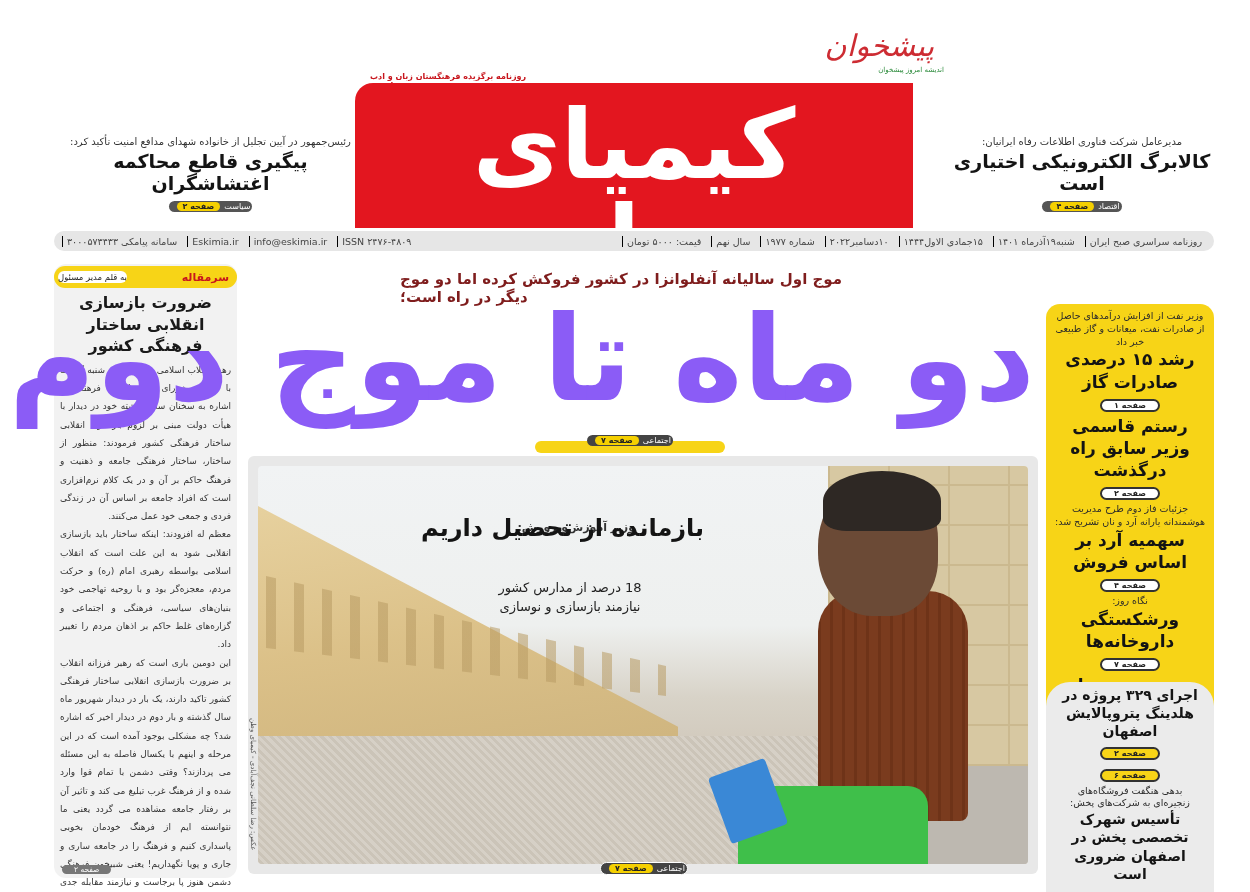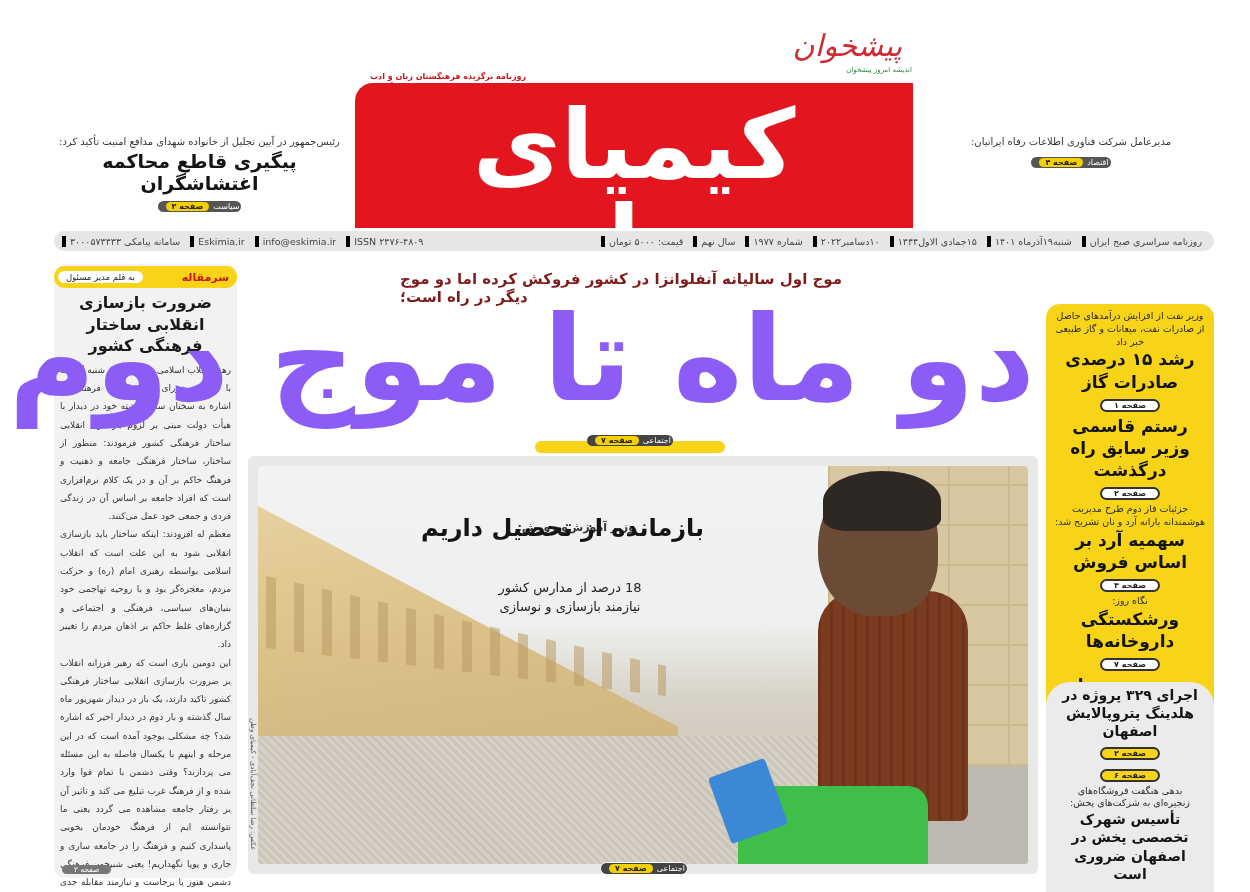--- a/index.html
+++ b/index.html
@@ -12,7 +12,7 @@
     .masthead-tag { left: 370px; top: 72px; width: 170px; text-align: left; font-size: 8px; font-weight: bold; color: #c8161d; direction: rtl; }
     .masthead { left: 355px; top: 83px; width: 558px; height: 145px; background: #e3161f; border-radius: 18px 0 0 0; overflow: hidden; }
     .masthead .title { position: absolute; left: 0; right: 0; top: 14px; text-align: center; font-size: 96px; font-weight: bold; color: #ffffff; letter-spacing: -4px; line-height: 1; font-family: "DejaVu Sans", sans-serif; }
-    .pishkhan-logo { left: 782px; top: 28px; width: 130px; height: 60px; }
+    .pishkhan-logo { left: 814px; top: 28px; width: 130px; height: 60px; }
     .pishkhan-logo .script { position: absolute; right: 10px; top: 0; font-size: 30px; color: #c8161d; font-family: "DejaVu Serif", serif; font-style: italic; opacity: .9; }
     .pishkhan-logo .slogan { position: absolute; right: 0; top: 38px; font-size: 7px; color: #2a8a3a; }
     .pishkhan-url { left: 788px; top: 100px; font-size: 16px; color: #c9c9c9; font-family: "Liberation Sans", sans-serif; direction: ltr; opacity: .85; }

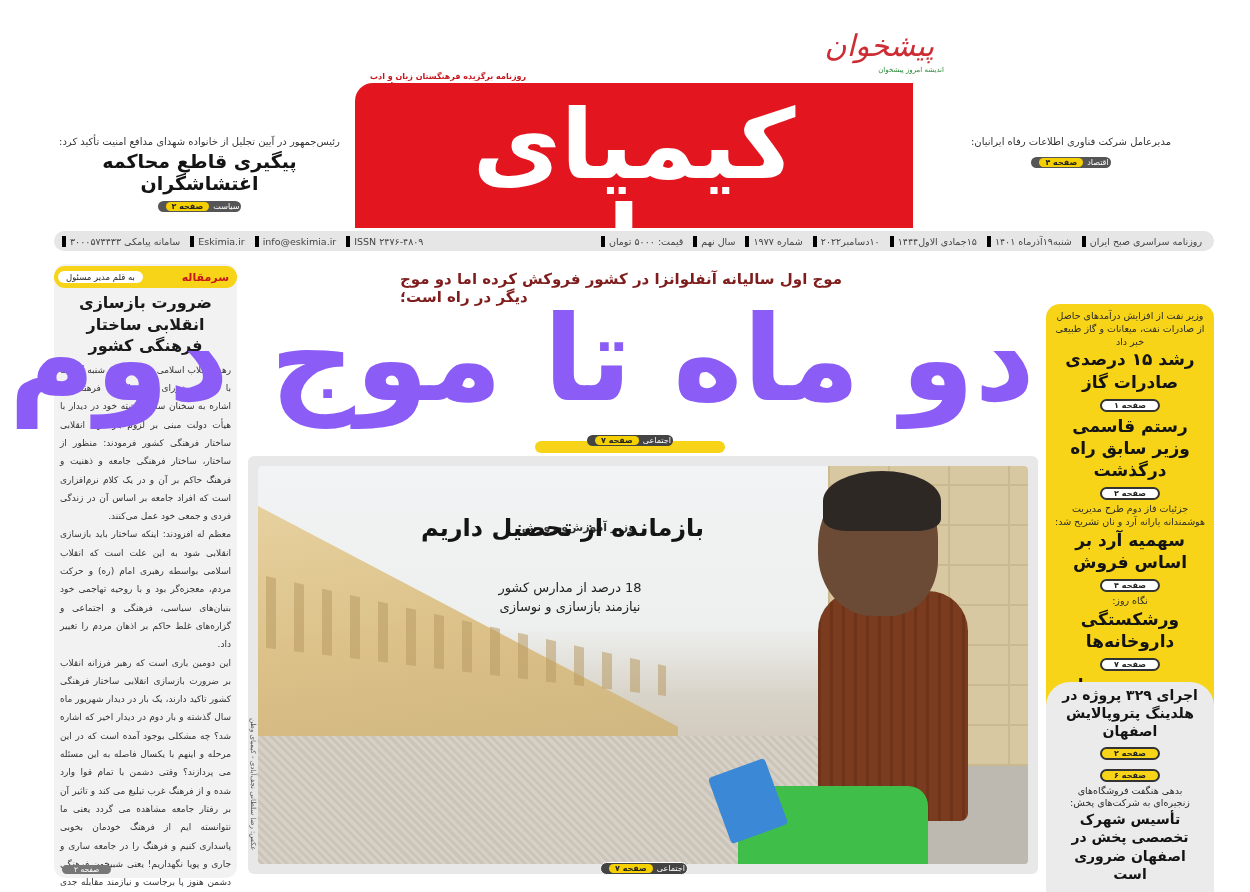--- a/index.html
+++ b/index.html
@@ -18,7 +18,7 @@
     .pishkhan-url { left: 788px; top: 100px; font-size: 16px; color: #c9c9c9; font-family: "Liberation Sans", sans-serif; direction: ltr; opacity: .85; }
 
     
-    .teaser { text-align: center; }
+    .teaser { text-align: center; margin-left: 11px; }
     .teaser .kicker { font-size: 10px; color: #333; margin-bottom: 3px; }
     .teaser .headline { font-size: 19px; font-weight: bold; color: #141414; letter-spacing: -0.5px; }
     .chip { display: inline-flex; align-items: center; background: #555; border-radius: 10px; padding: 1px 2px 1px 8px; font-size: 8px; color: #fff; margin-top: 5px; gap: 4px; }

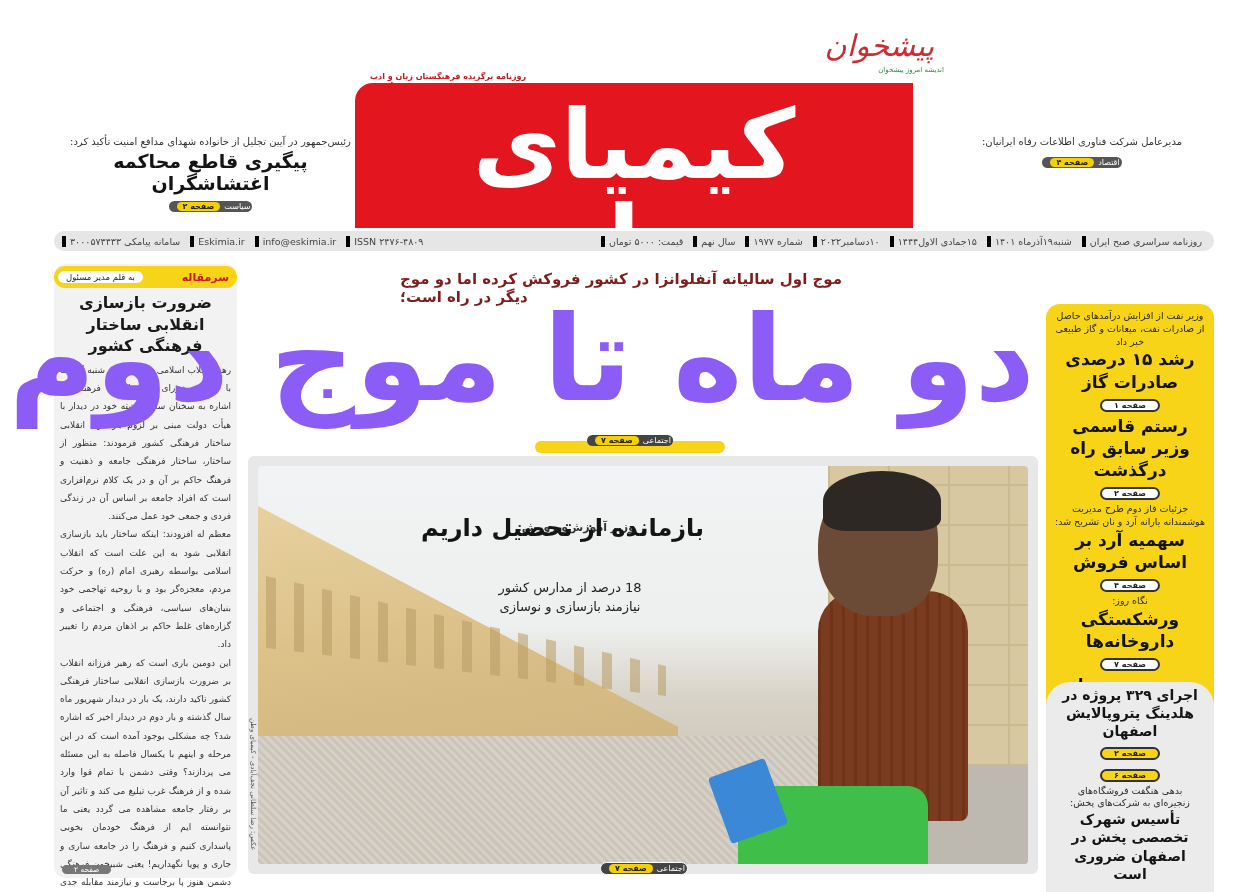--- a/index.html
+++ b/index.html
@@ -102,6 +102,7 @@
 
 <div class="abs teaser teaser-right">
   <div class="kicker">مدیرعامل شرکت فناوری اطلاعات رفاه ایرانیان:</div>
+  <div class="headline">کالابرگ الکترونیکی اختیاری است</div>
   <div class="chip">
     <span>اقتصاد</span>
     <span class="pg">صفحه ۴</span>

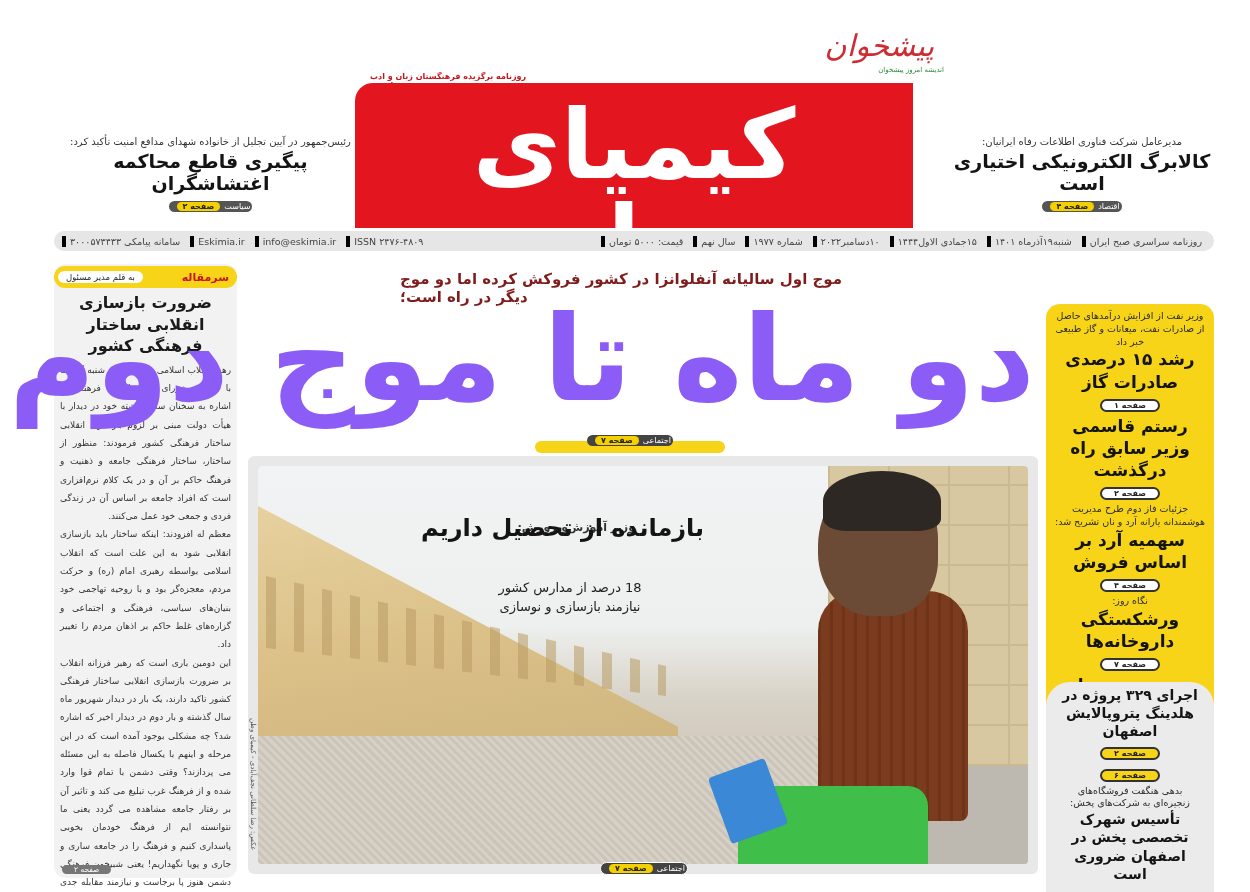--- a/index.html
+++ b/index.html
@@ -29,7 +29,7 @@
     
     .infobar { left: 54px; top: 231px; width: 1160px; height: 20px; background: #e6e6e6; border-radius: 10px; display: flex; align-items: center; justify-content: space-between; padding: 0 8px; font-size: 9.5px; color: #444; }
     .infobar .group { display: flex; gap: 6px; align-items: center; }
-    .infobar .seg { padding: 0 4px; border-left: 4px solid #000000; white-space: nowrap; }
+    .infobar .seg { padding: 0 4px; border-left: 1px solid #000000; white-space: nowrap; }
     .infobar .ltr { direction: ltr; }
 
     

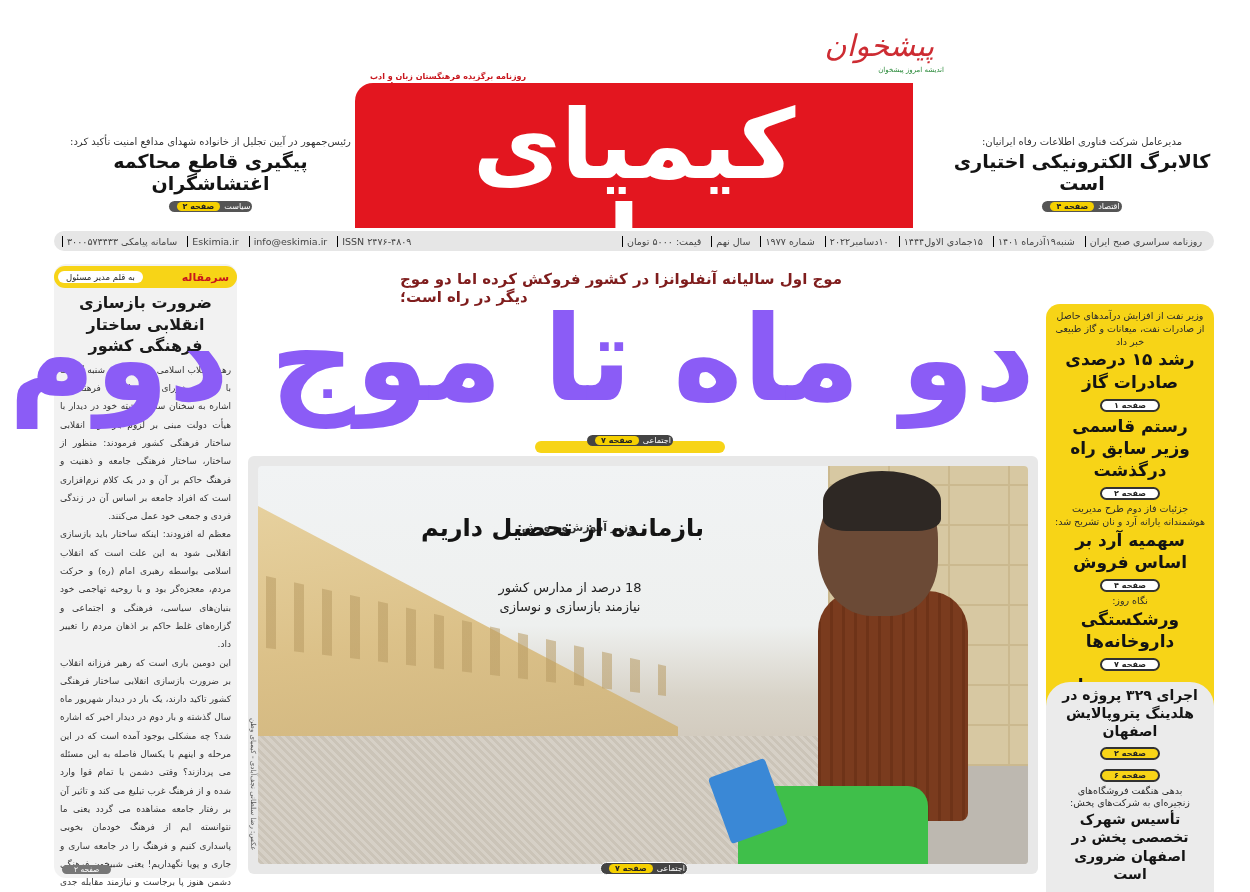--- a/index.html
+++ b/index.html
@@ -46,7 +46,7 @@
     .lcol { left: 54px; top: 264px; width: 183px; height: 614px; background: #f2f2f2; border-radius: 12px; padding: 0 6px; }
     .lcol .bar { margin: 2px -6px 0; height: 22px; background: #f7d417; border-radius: 11px; display: flex; align-items: center; justify-content: space-between; padding: 0 8px 0 4px; }
     .lcol .bar .label { font-size: 11px; font-weight: bold; color: #c8161d; text-align: center; }
-    .lcol .bar .byline { background: #fff; border-radius: 9px; padding: 1px 8px; font-size: 8.5px; color: #222; }
+    .lcol .bar .byline { background: #fff; border-radius: 9px; padding: 1px 0; font-size: 8.5px; color: #222; }
     .lcol .ed-title { font-size: 16px; font-weight: bold; text-align: center; line-height: 1.35; margin: 4px 0 4px; letter-spacing: -0.5px; }
     .lcol .ed-body { font-size: 9px; line-height: 18.3px; color: #333; text-align: justify; }
     .lcol .ed-body p { margin: 0; }

